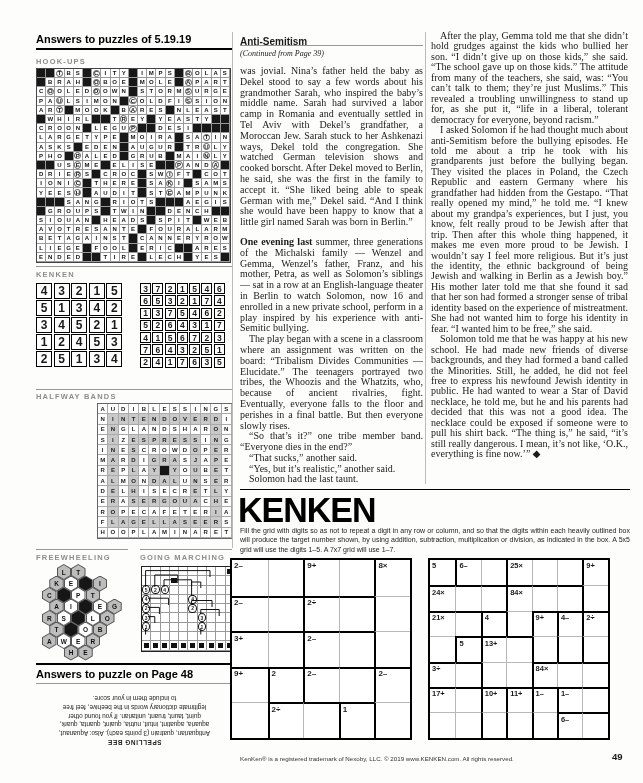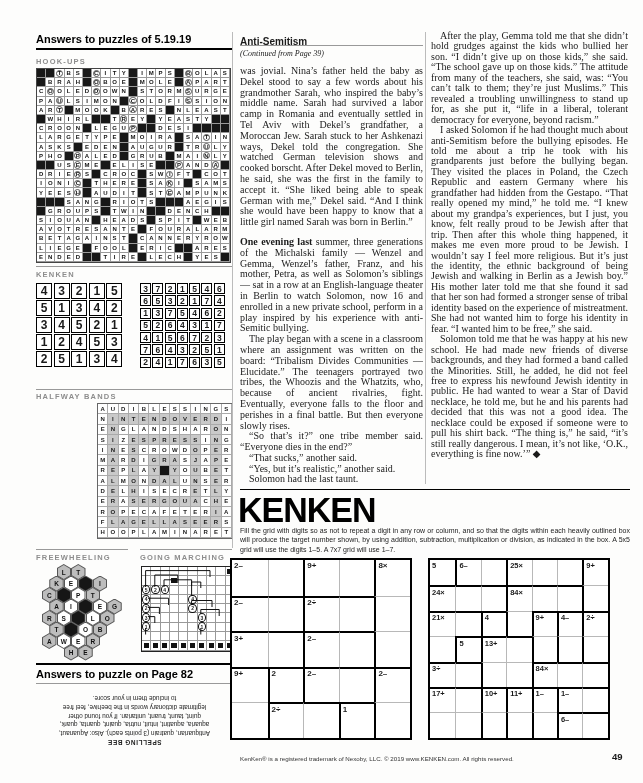--- a/index.html
+++ b/index.html
@@ -1034,7 +1034,7 @@
     <p class="para">was jovial. Nina’s father held the baby as Dekel stood to say a few words about his grandmother Sarah, who inspired the baby’s middle name. Sarah had survived a labor camp in Romania and eventually settled in Tel Aviv with Dekel’s grandfather, a Moroccan Jew. Sarah stuck to her Ashkenazi ways, Dekel told the congregation. She watched German television shows and cooked borscht. After Dekel moved to Berlin, he said, she was the first in the family to accept it. “She liked being able to speak German with me,” Dekel said. “And I think she would have been happy to know that a little girl named Sarah was born in Berlin.”</p>
     <p class="para gap"><b>One evening last </b>summer, three generations of the Michalski family — Wenzel and Gemma, Wenzel’s father, Franz, and his mother, Petra, as well as Solomon’s siblings — sat in a row at an English-language theater in Berlin to watch Solomon, now 16 and enrolled in a new private school, perform in a play inspired by his experience with anti-Semitic bullying.</p>
     <p class="para ind">The play began with a scene in a classroom where an assignment was written on the board: “Tribalism Divides Communities — Elucidate.” The teenagers portrayed two tribes, the Whoozis and the Whatzits, who, because of ancient rivalries, fight. Eventually, everyone falls to the floor and perishes in a final battle. But then everyone slowly rises.</p>
-    <p class="para ind">“So that’s it?” one tribe member said. “Everyone dies in the end?”</p>
+    <p class="para ind">“So that’s it?” one tribe member band. “Everyone dies in the end?”</p>
     <p class="para ind">“That sucks,” another said.</p>
     <p class="para ind">“Yes, but it’s realistic,” another said.</p>
     <p class="para ind">Solomon had the last taunt.</p>

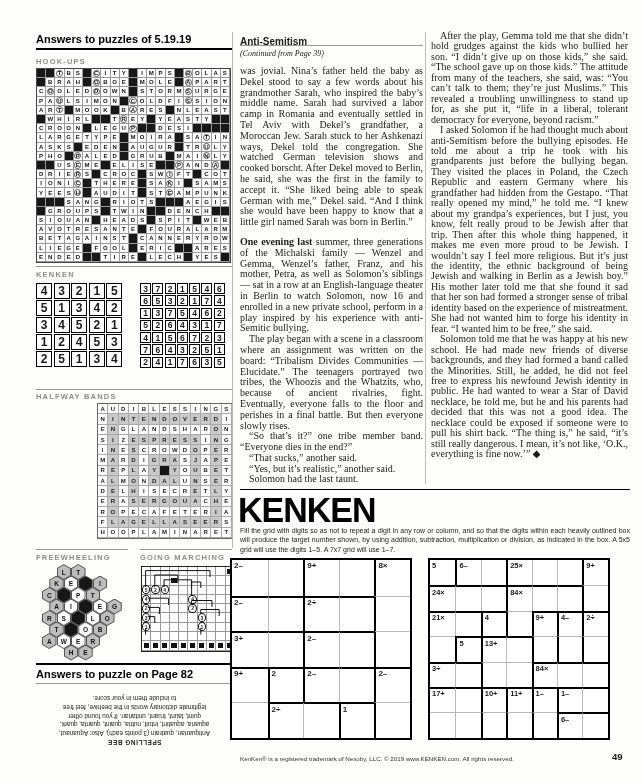--- a/index.html
+++ b/index.html
@@ -1013,7 +1013,7 @@
   </svg>
 
 <div class="rule" style="left:36px;top:663px;width:197px;height:1.5px"></div>
-<div class="sec-title" style="left:36px;top:668px">Answers to puzzle on Page 82</div>
+<div class="sec-title" style="left:36px;top:668px">Answers to puzzle on Page 48</div>
 <div class="rule thin" style="left:36px;top:683px;width:197px;height:0.8px"></div>
 <div id="flip" style="left:36px;top:693px;width:197px">
     <div class="hd">SPELLING BEE</div>

